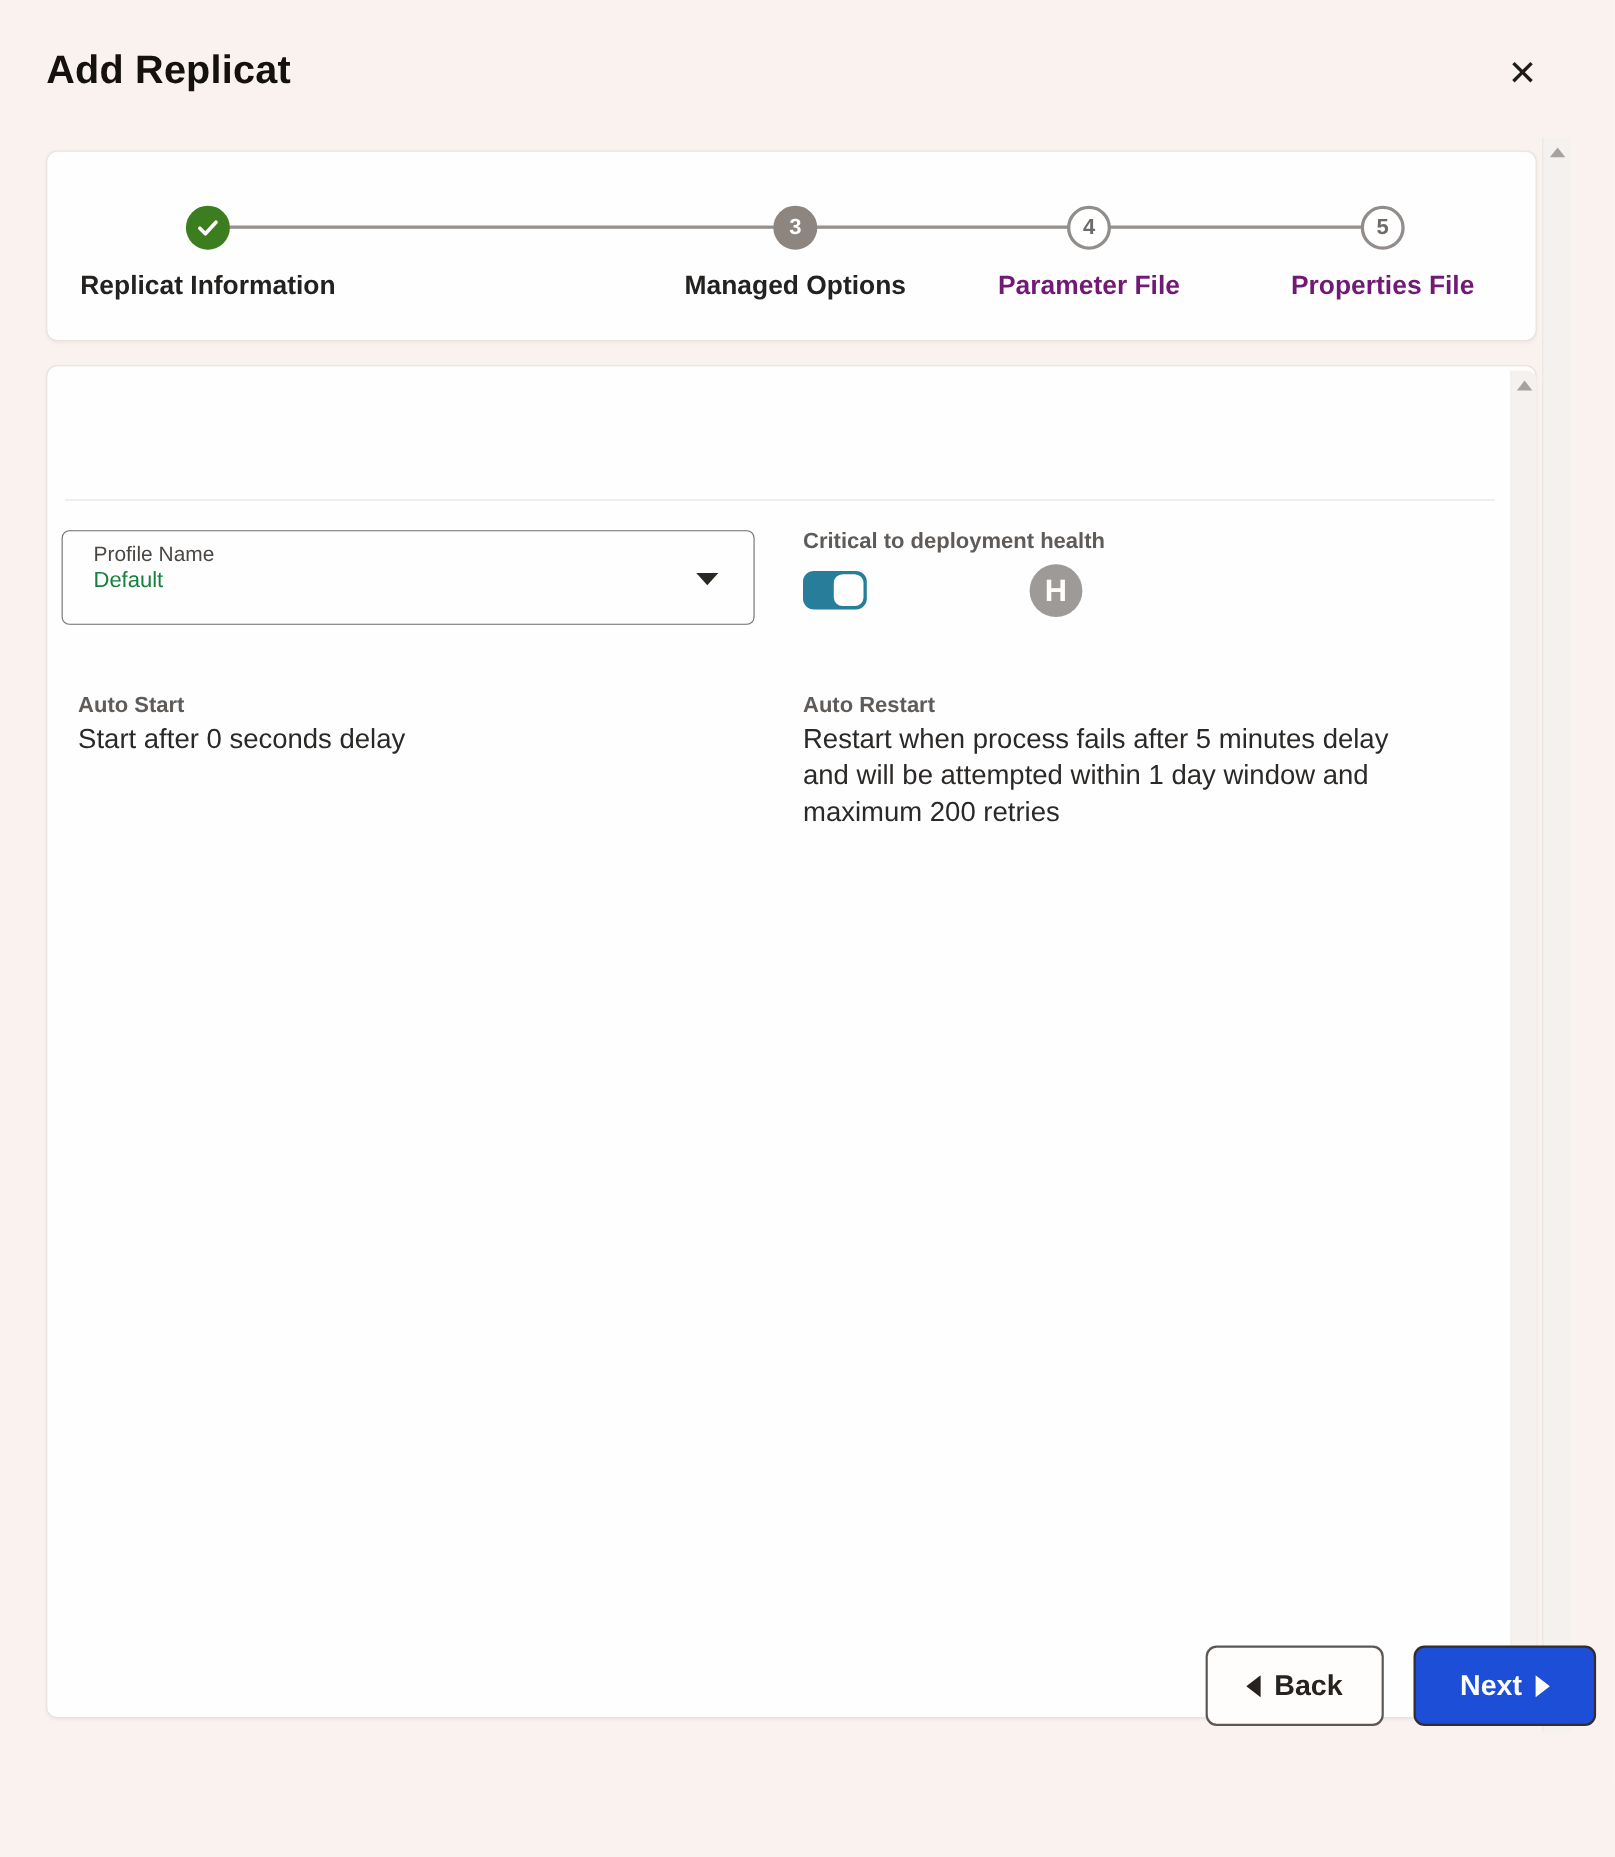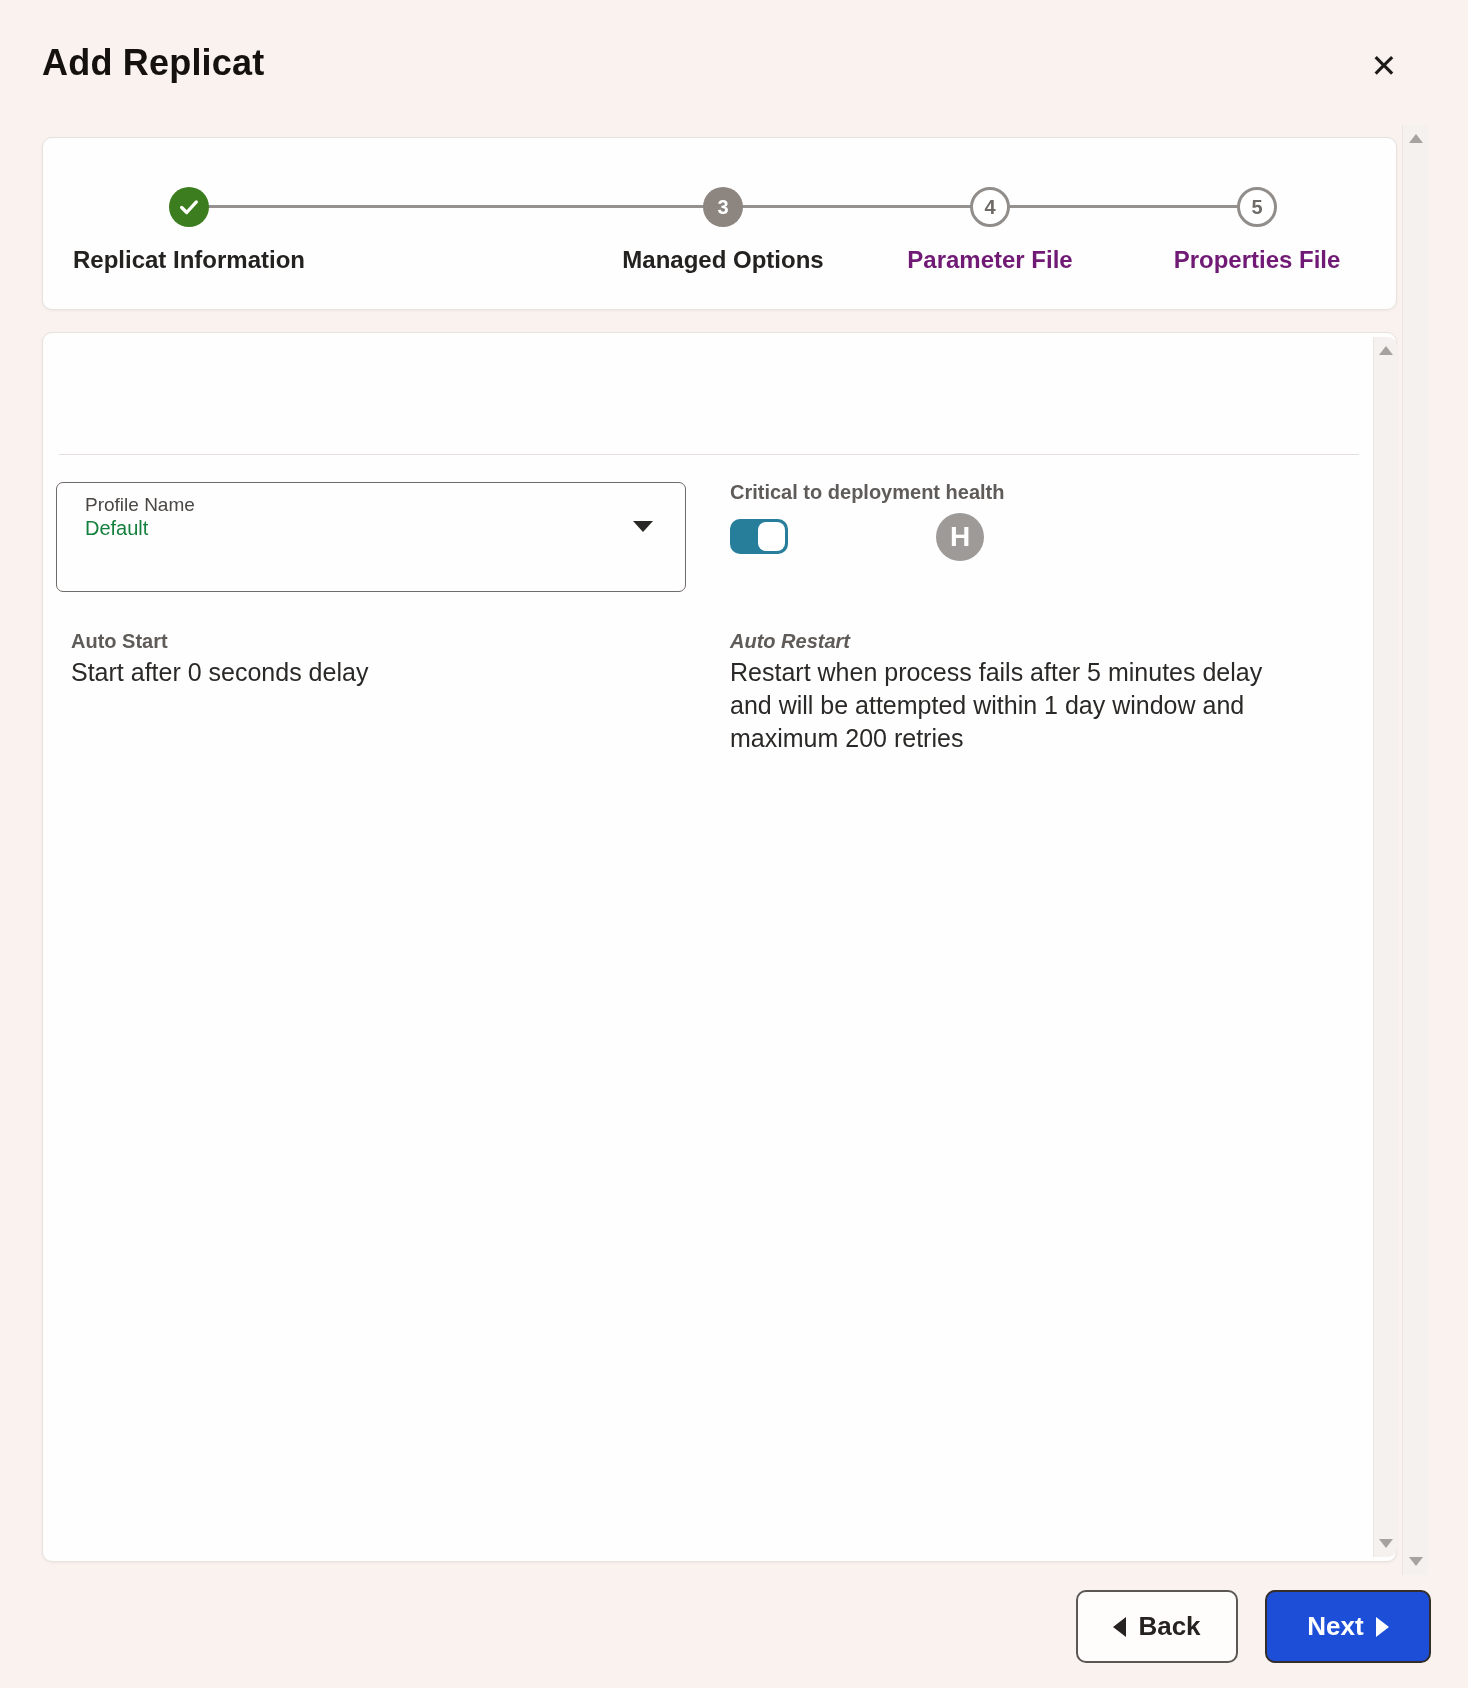--- a/index.html
+++ b/index.html
@@ -64,7 +64,7 @@
     position:absolute; left:16px; top:121px; width:1300px; height:1px; background:#e3dedb;
   }
   .profile-select {
-    position:absolute; left:13px; top:149px; width:630px; height:110px;
+    position:absolute; left:13px; top:149px; width:630px; height:86px;
     border:1px solid #6f6b68; border-radius:7px; background:#fffefe; cursor:pointer;text-align:right;
   }
   .profile-select .field-label {

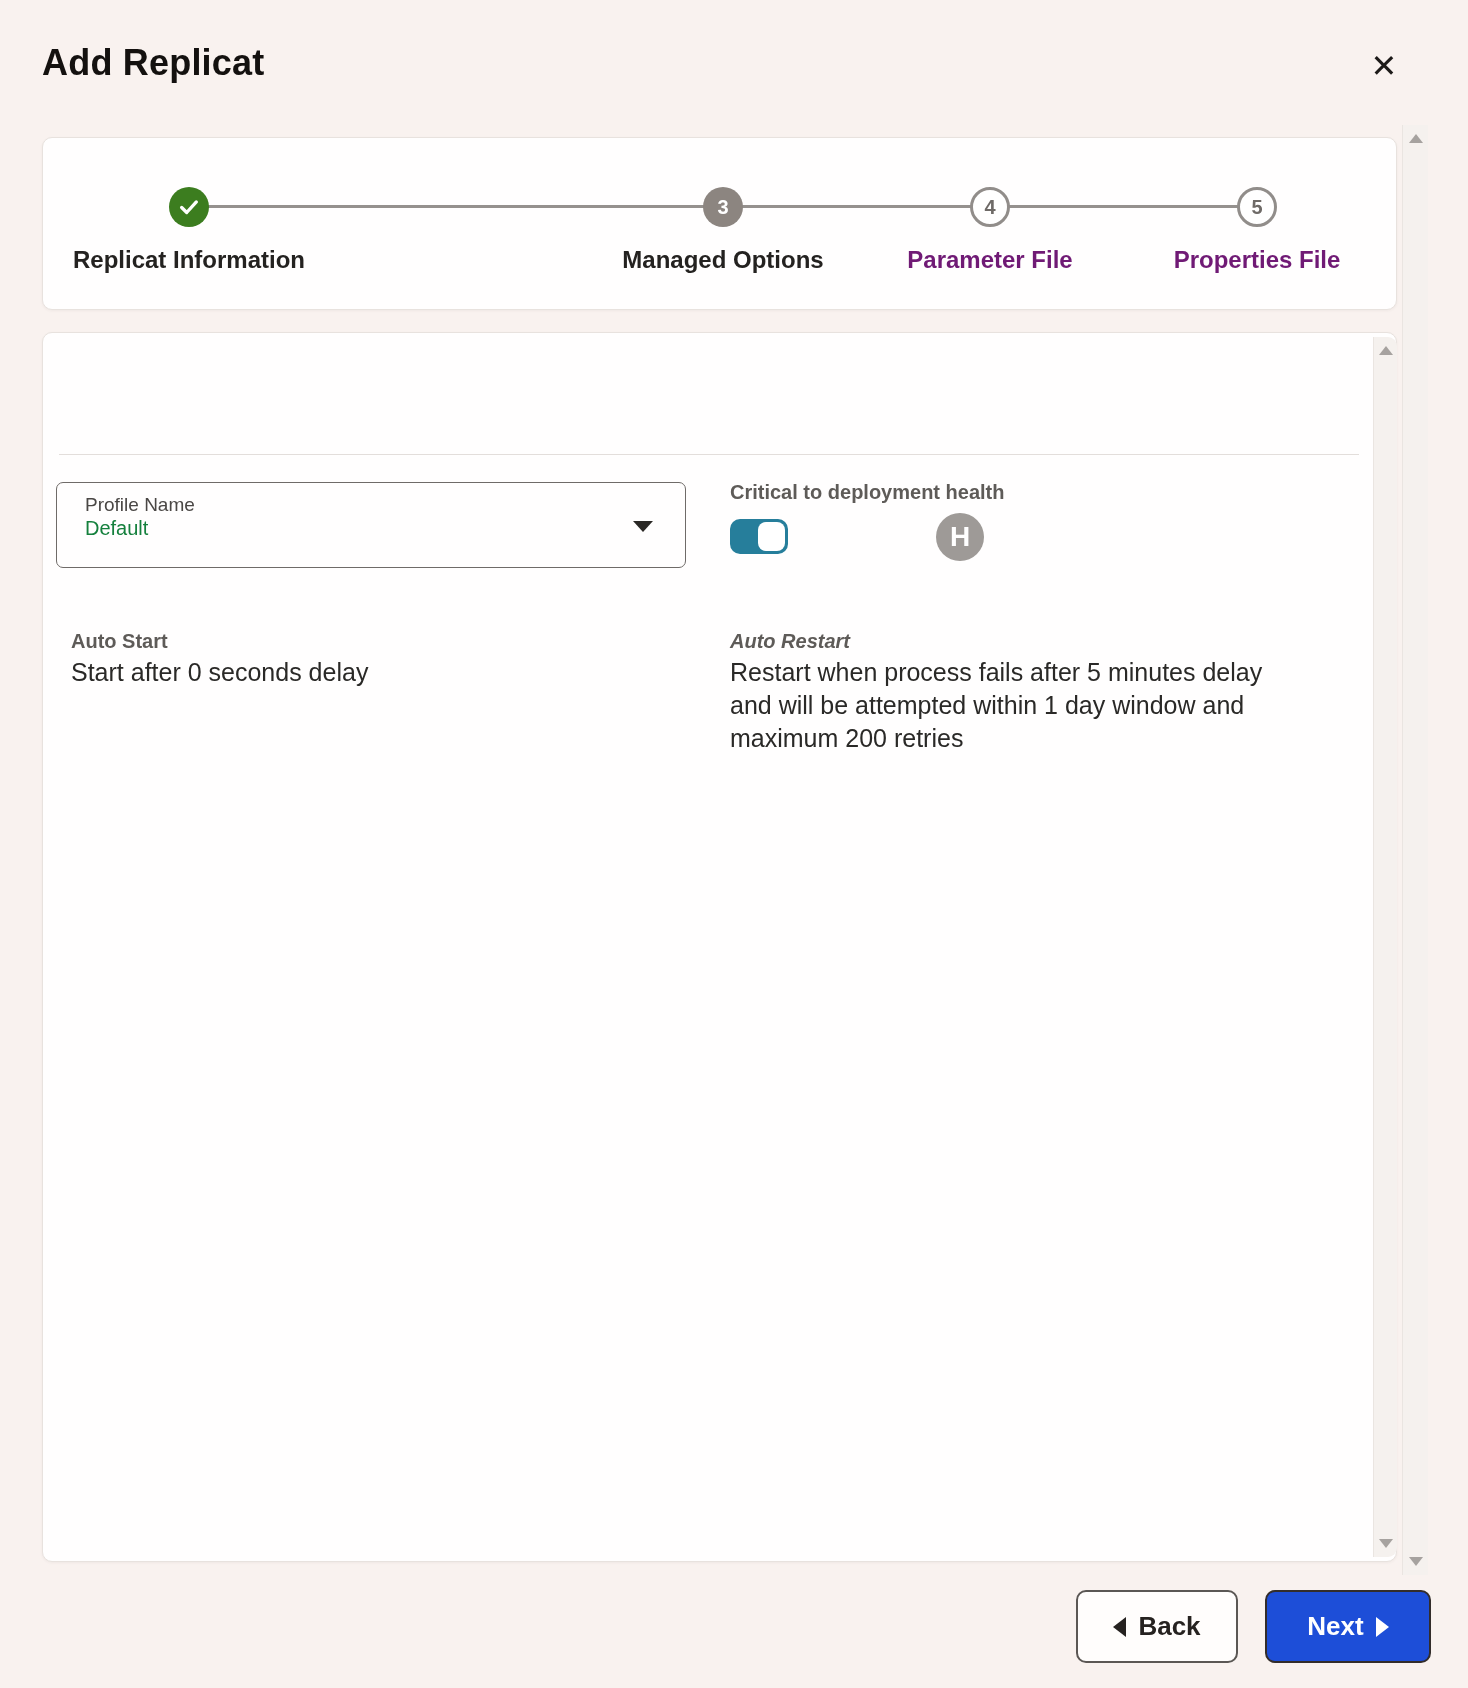--- a/index.html
+++ b/index.html
@@ -99,7 +99,7 @@
 
   .autostart-label   { position:absolute; left:28px;  top:297px; }
   .autostart-desc    { position:absolute; left:28px;  top:323px; font-size:25px; line-height:33px; color:#2a2927; }
-  .autorestart-label { position:absolute; left:687px; top:297px;font-style:italic; }
+  .autorestart-label { position:absolute; left:687px; top:297px; }
   .autorestart-desc  { position:absolute; left:687px; top:323px; width:560px;
                        font-size:25px; line-height:33px; color:#2a2927; }
 

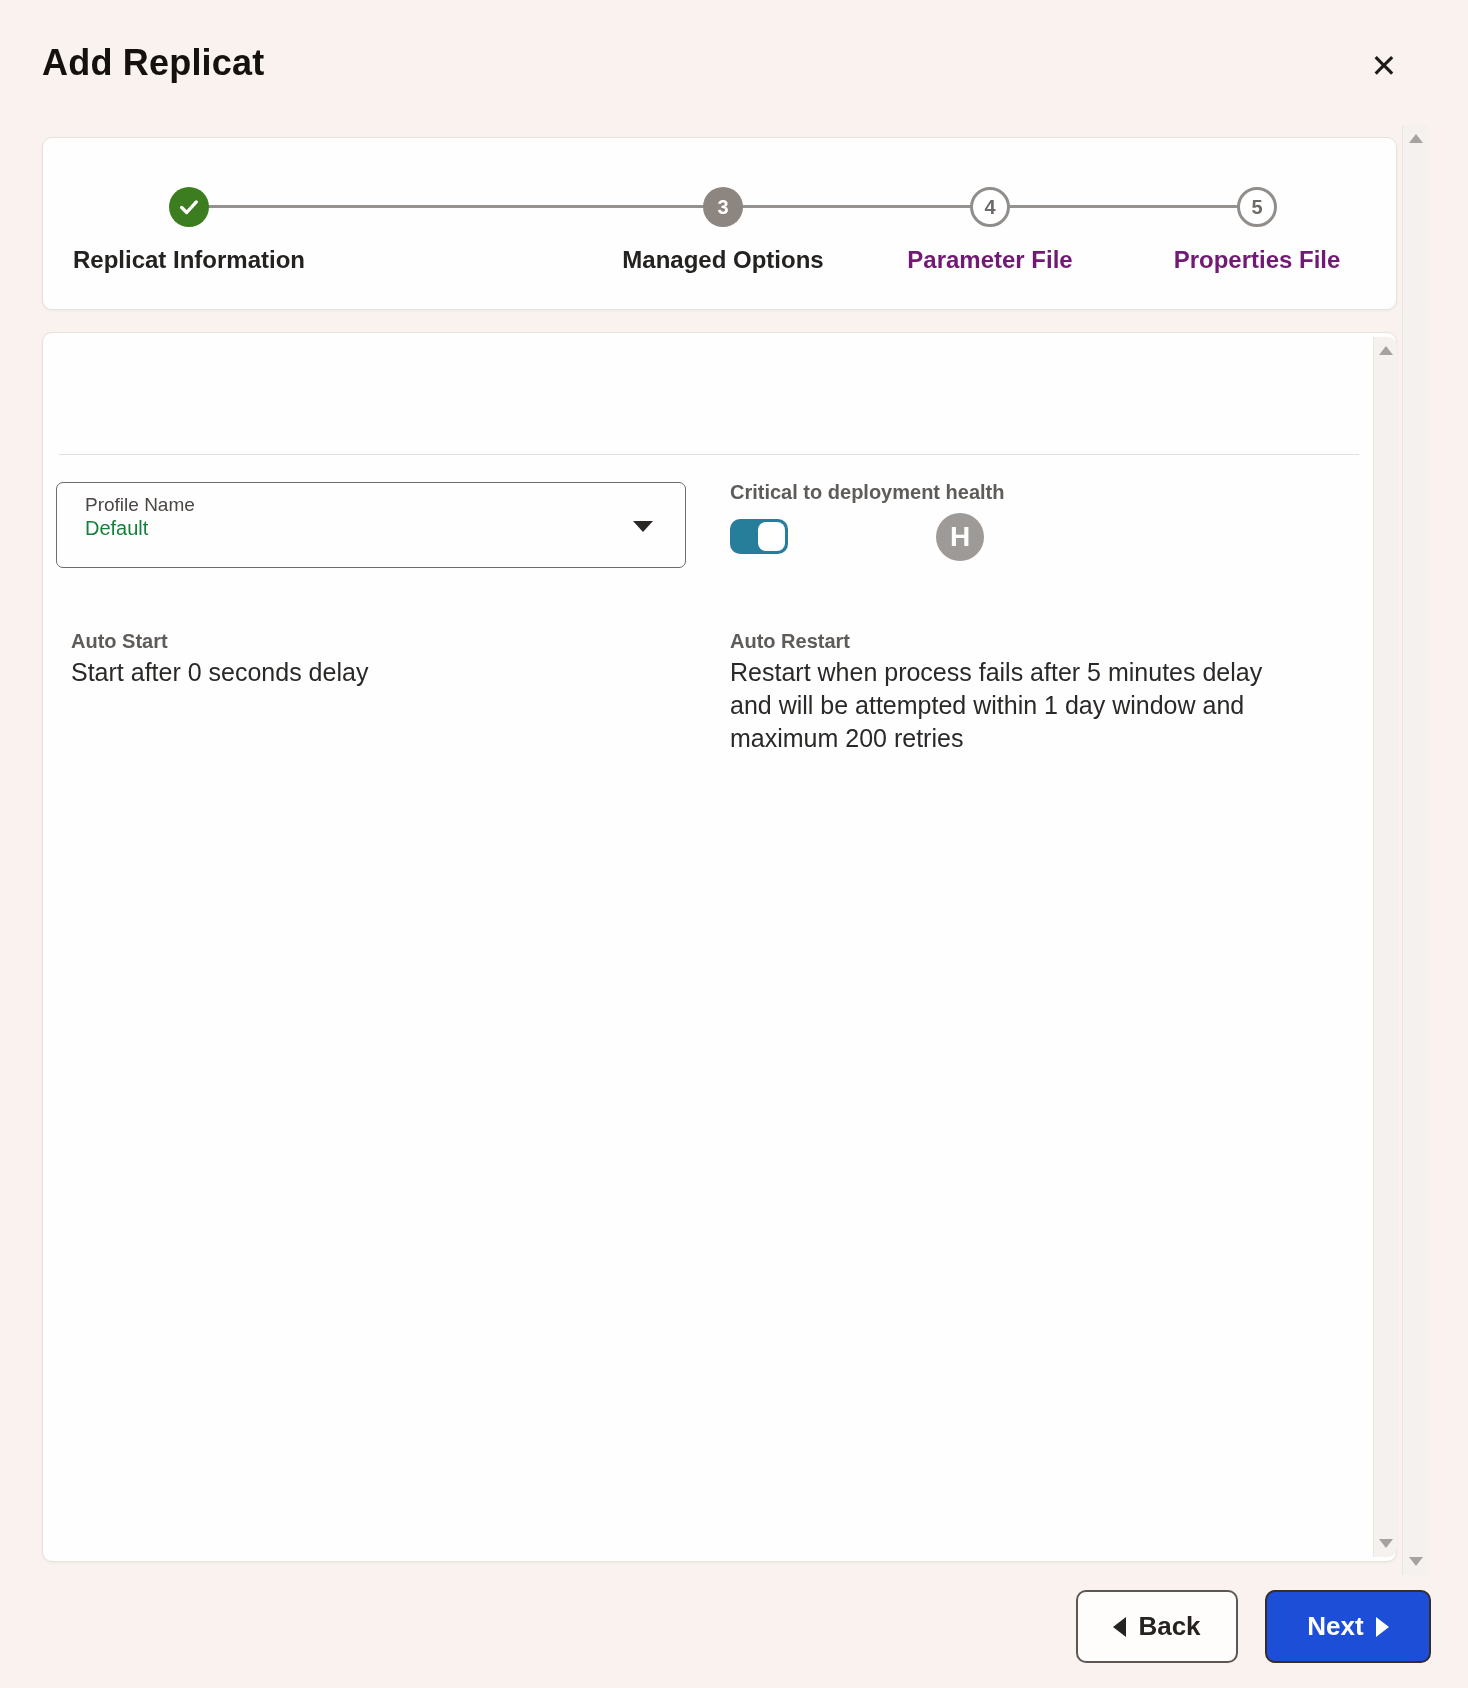--- a/index.html
+++ b/index.html
@@ -119,10 +119,10 @@
 
   
   .btn {
-    position:absolute; top:1590px; height:73px; border-radius:10px;
+    position:absolute; top:1496px; height:73px; border-radius:10px;
     display:flex; align-items:center; justify-content:center; gap:12px;
     font-family:"Liberation Sans", sans-serif;
-    font-size:26px; font-weight:bold; cursor:pointer;
+    font-size:26px; font-weight:bold; cursor:pointer;margin-left:20px;
   }
   .btn-back {
     left:1076px; width:162px;

